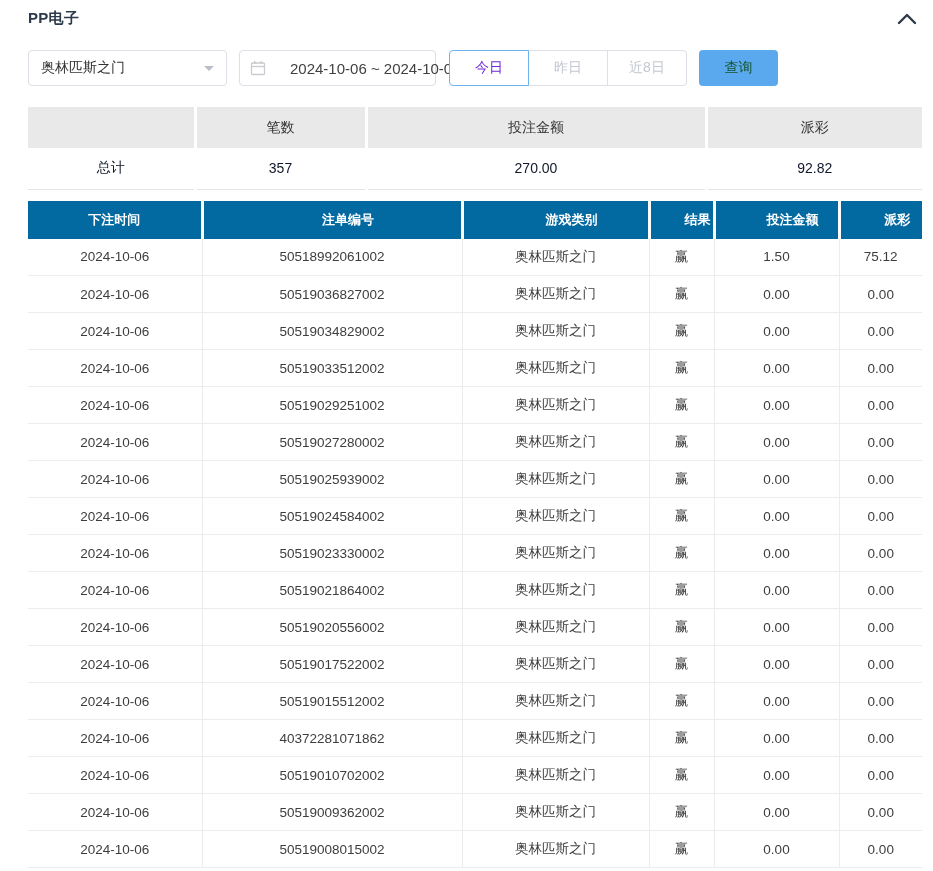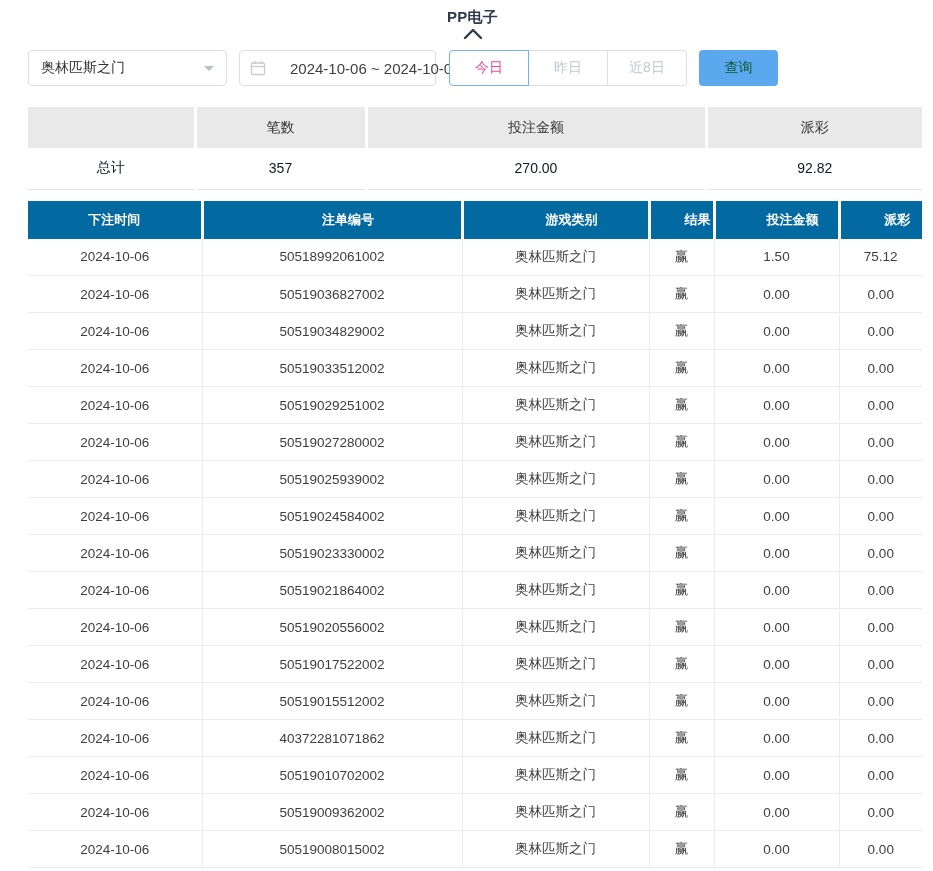--- a/index.html
+++ b/index.html
@@ -14,7 +14,7 @@
   
   .header-row {
     display: flex; justify-content: space-between; align-items: center;
-    padding: 8px 16px 0 28px; height: 28px; flex-direction: column;
+    padding: 8px 16px 0 28px; height: 28px;
   }
   .page-title { font-size: 15px; font-weight: 700; color: #2d3a4b; letter-spacing: .3px; }
   .collapse-btn { background: none; border: none; cursor: pointer; padding: 0; line-height: 0; }

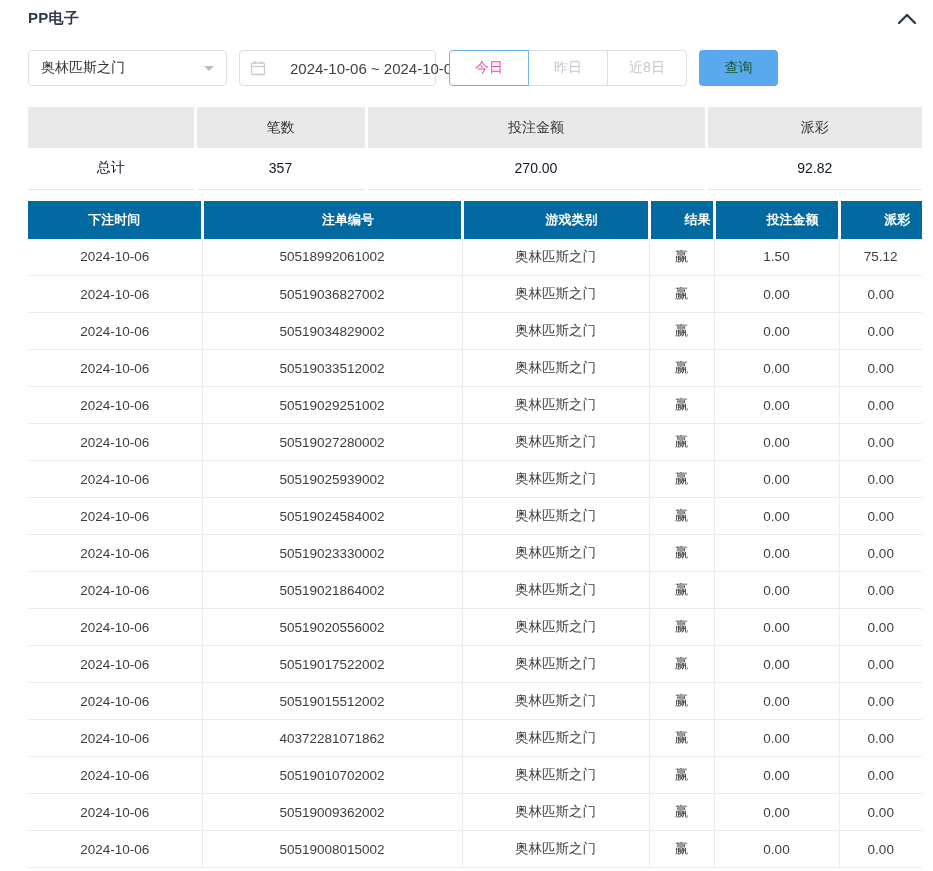--- a/index.html
+++ b/index.html
@@ -43,7 +43,7 @@
   }
   .seg-btn:first-child { border-radius: 4px 0 0 4px; margin-left: 0; }
   .seg-btn:last-child { border-radius: 0 4px 4px 0; }
-  .seg-btn.active { color: #ec4899; border-color: #6fb3f1; position: relative; z-index: 1; }
+  .seg-btn.active { color: #6d28d9; border-color: #6fb3f1; position: relative; z-index: 1; }
   .query-btn {
     margin-left: 12px; width: 79px; border: none; border-radius: 4px;
     background: #5aa9ee; color: #14532d; font-size: 14px; font-family: inherit; cursor: pointer;

